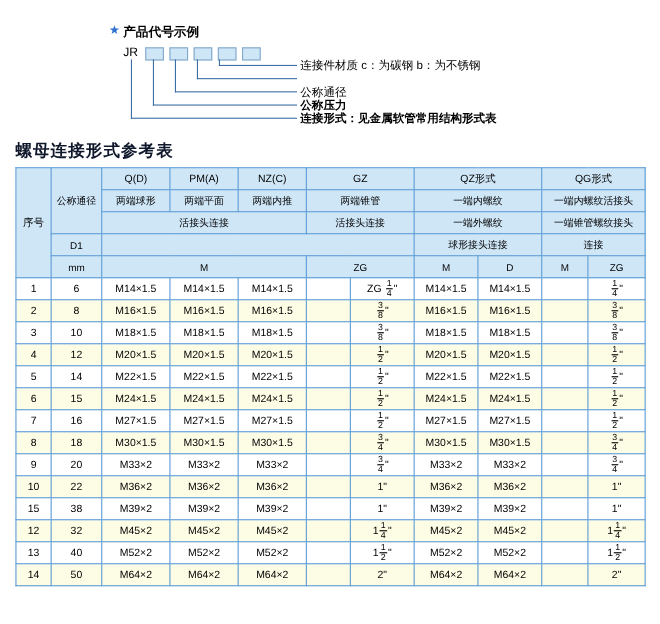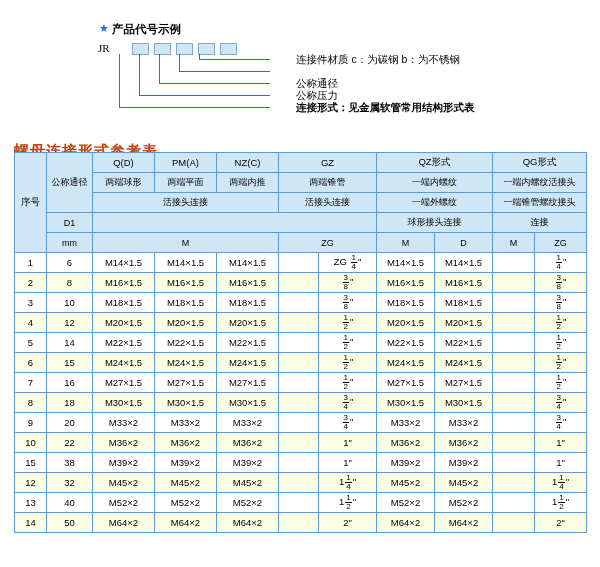--- a/index.html
+++ b/index.html
@@ -41,11 +41,10 @@
   }
   .jr-label {
     position: absolute;
-    left: 98px;
+    left: 112px;
     top: 42px;
     font-size: 11px;
     color: #000;
-    font-family: Liberation Serif, serif;
   }
   .code-boxes {
     position: absolute;

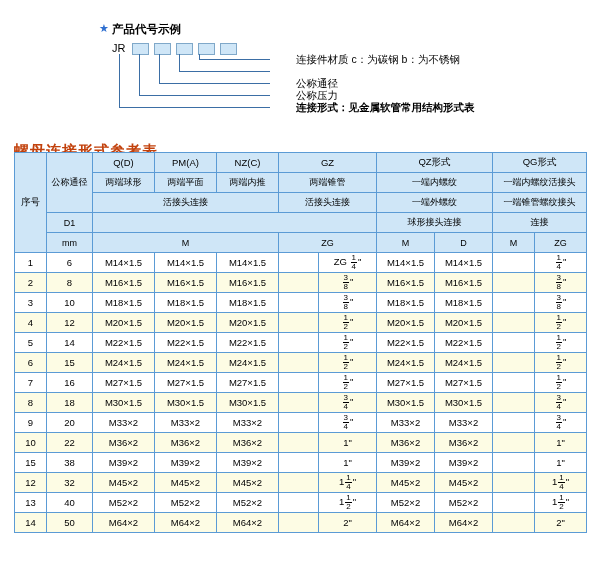--- a/index.html
+++ b/index.html
@@ -77,7 +77,6 @@
     font-size: 10.5px;
     color: #000;
     white-space: nowrap;
-    margin-left: 23px;
   }
 
   

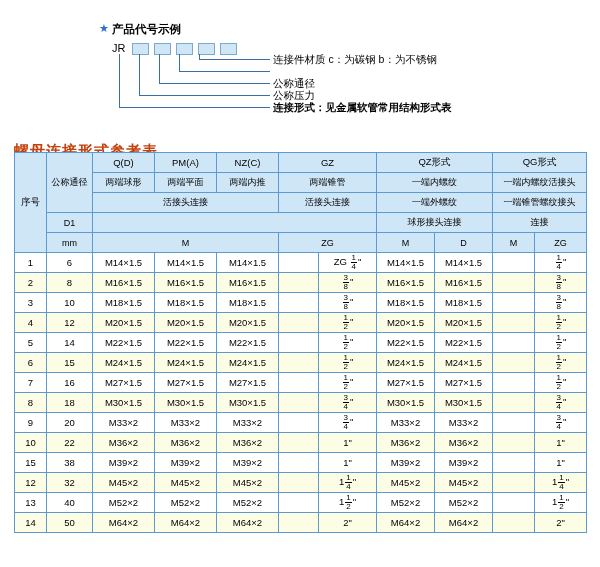--- a/index.html
+++ b/index.html
@@ -166,7 +166,7 @@
 
   <span class="leg-item" style="left:273px; top:53px;">连接件材质  c：为碳钢  b：为不锈钢</span>
   <span class="leg-item" style="left:273px; top:77px;">公称通径</span>
-  <span class="leg-item" style="left:273px; top:89px;">公称压力</span>
+  <span class="leg-item" style="left:273px; top:89px;font-weight:bold;">公称压力</span>
   <span class="leg-item" style="left:273px; top:101px;font-weight:bold;">连接形式：见金属软管常用结构形式表</span>
 </div>
 

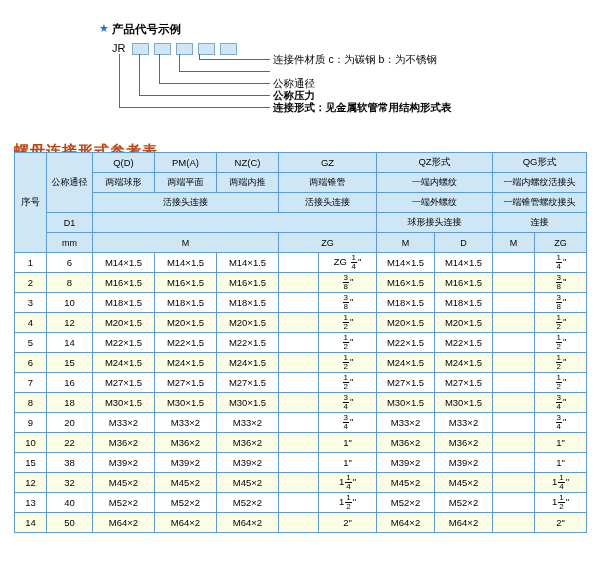--- a/index.html
+++ b/index.html
@@ -83,11 +83,11 @@
   .section-heading {
     position: absolute;
     left: 14px;
-    top: 142px;
+    top: 128px;
     font-size: 15px;
     font-weight: bold;
     letter-spacing: 1px;
-    color: #c2410c;
+    color: #0f172a;
   }
 
   

